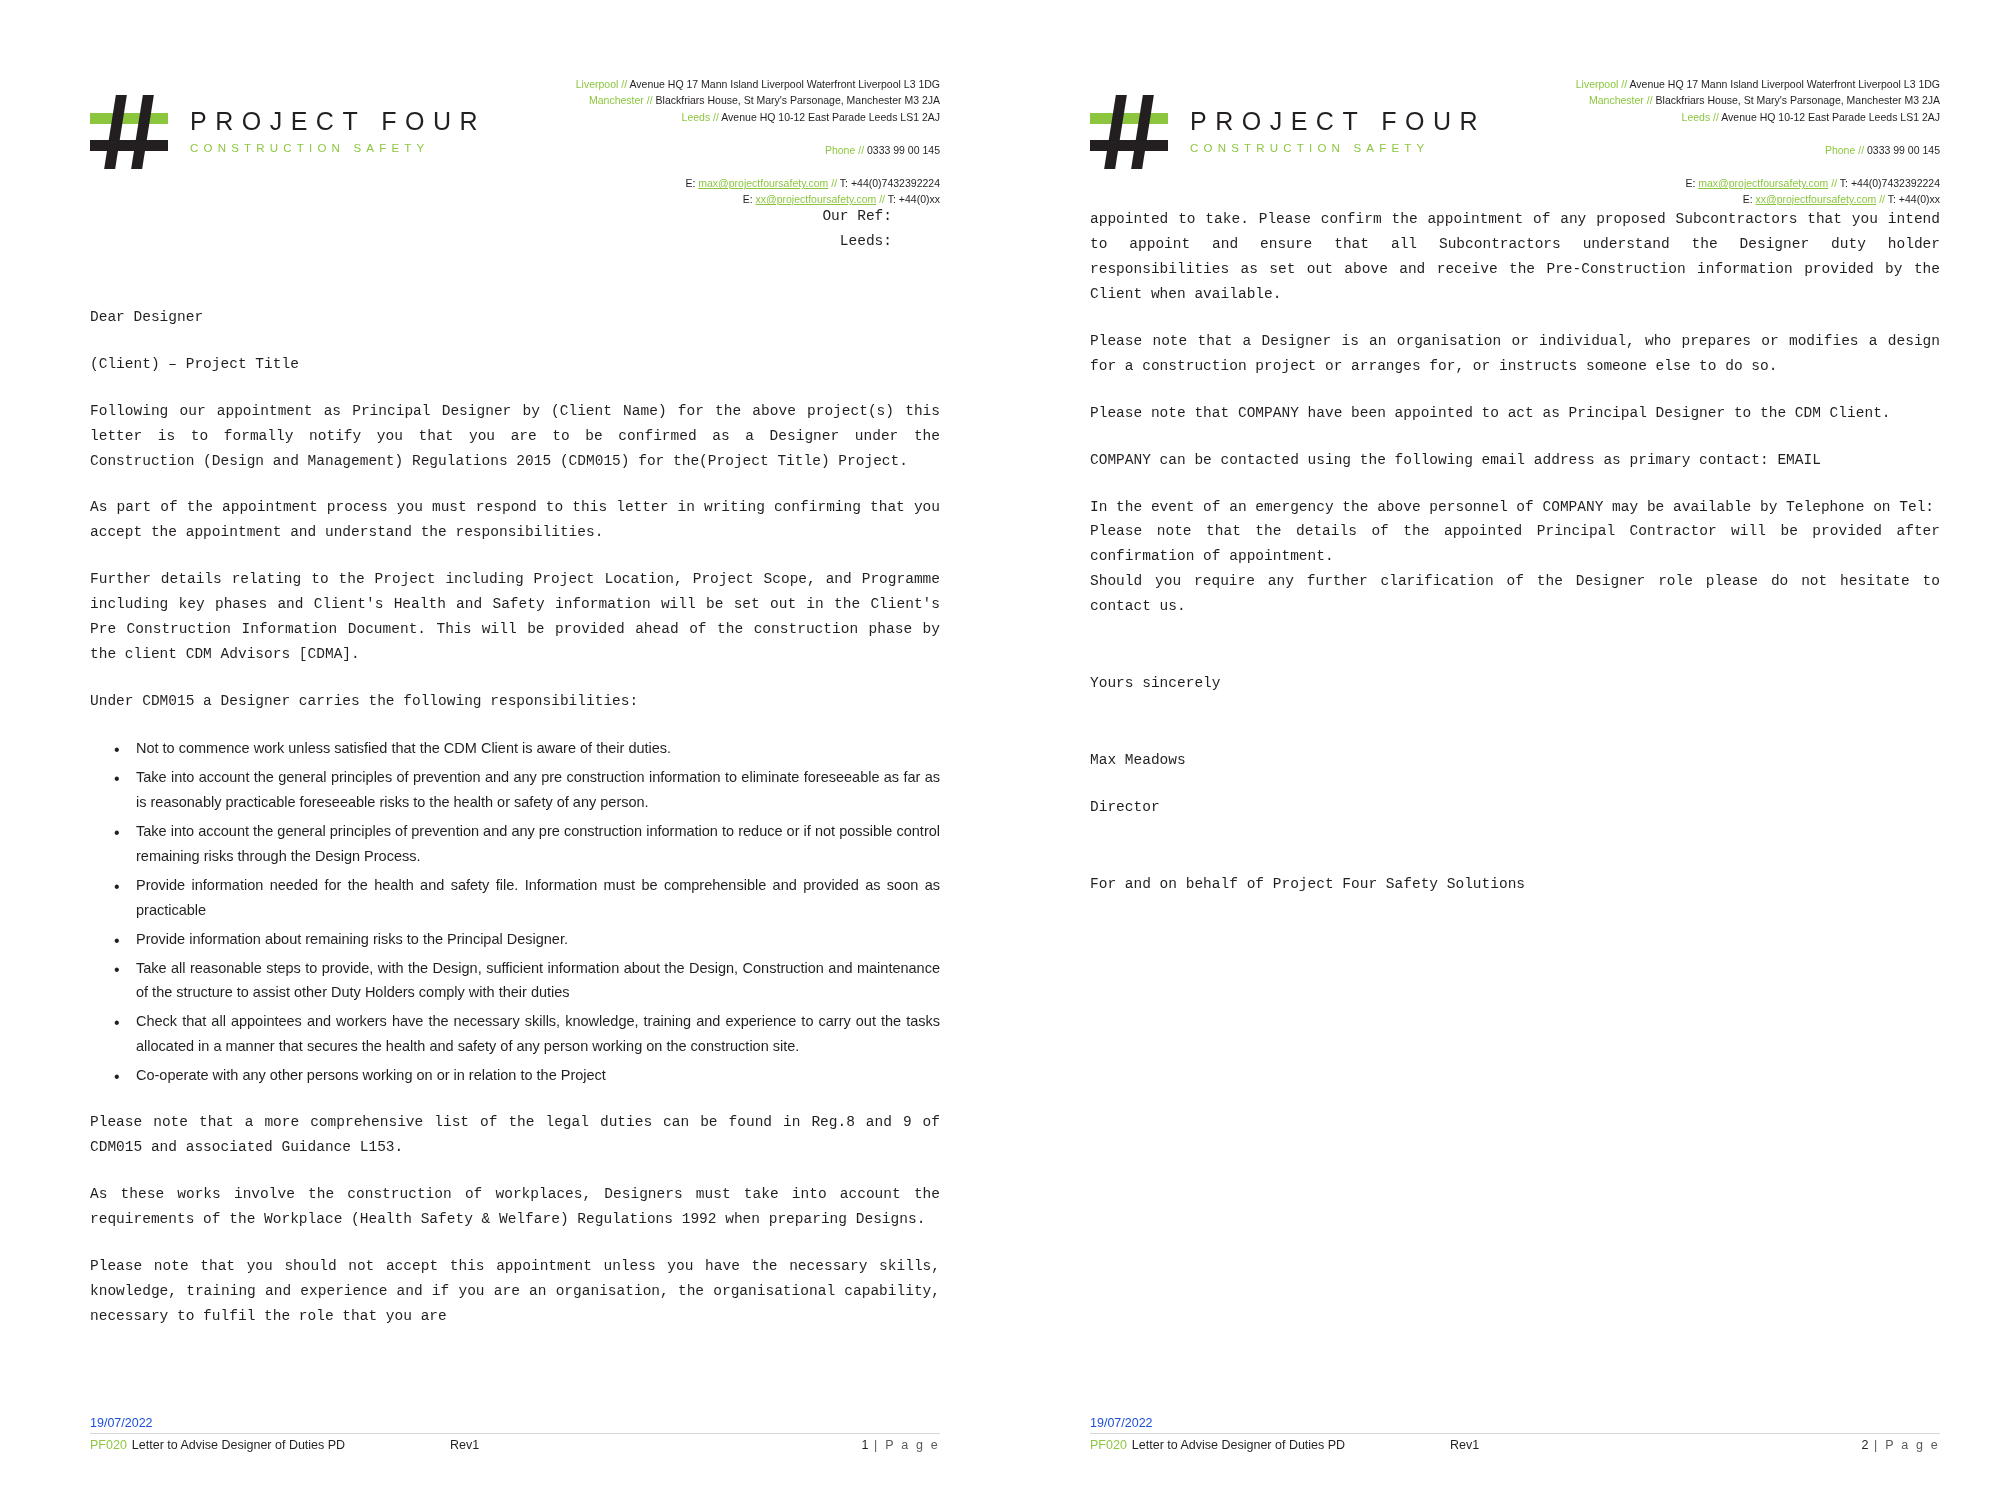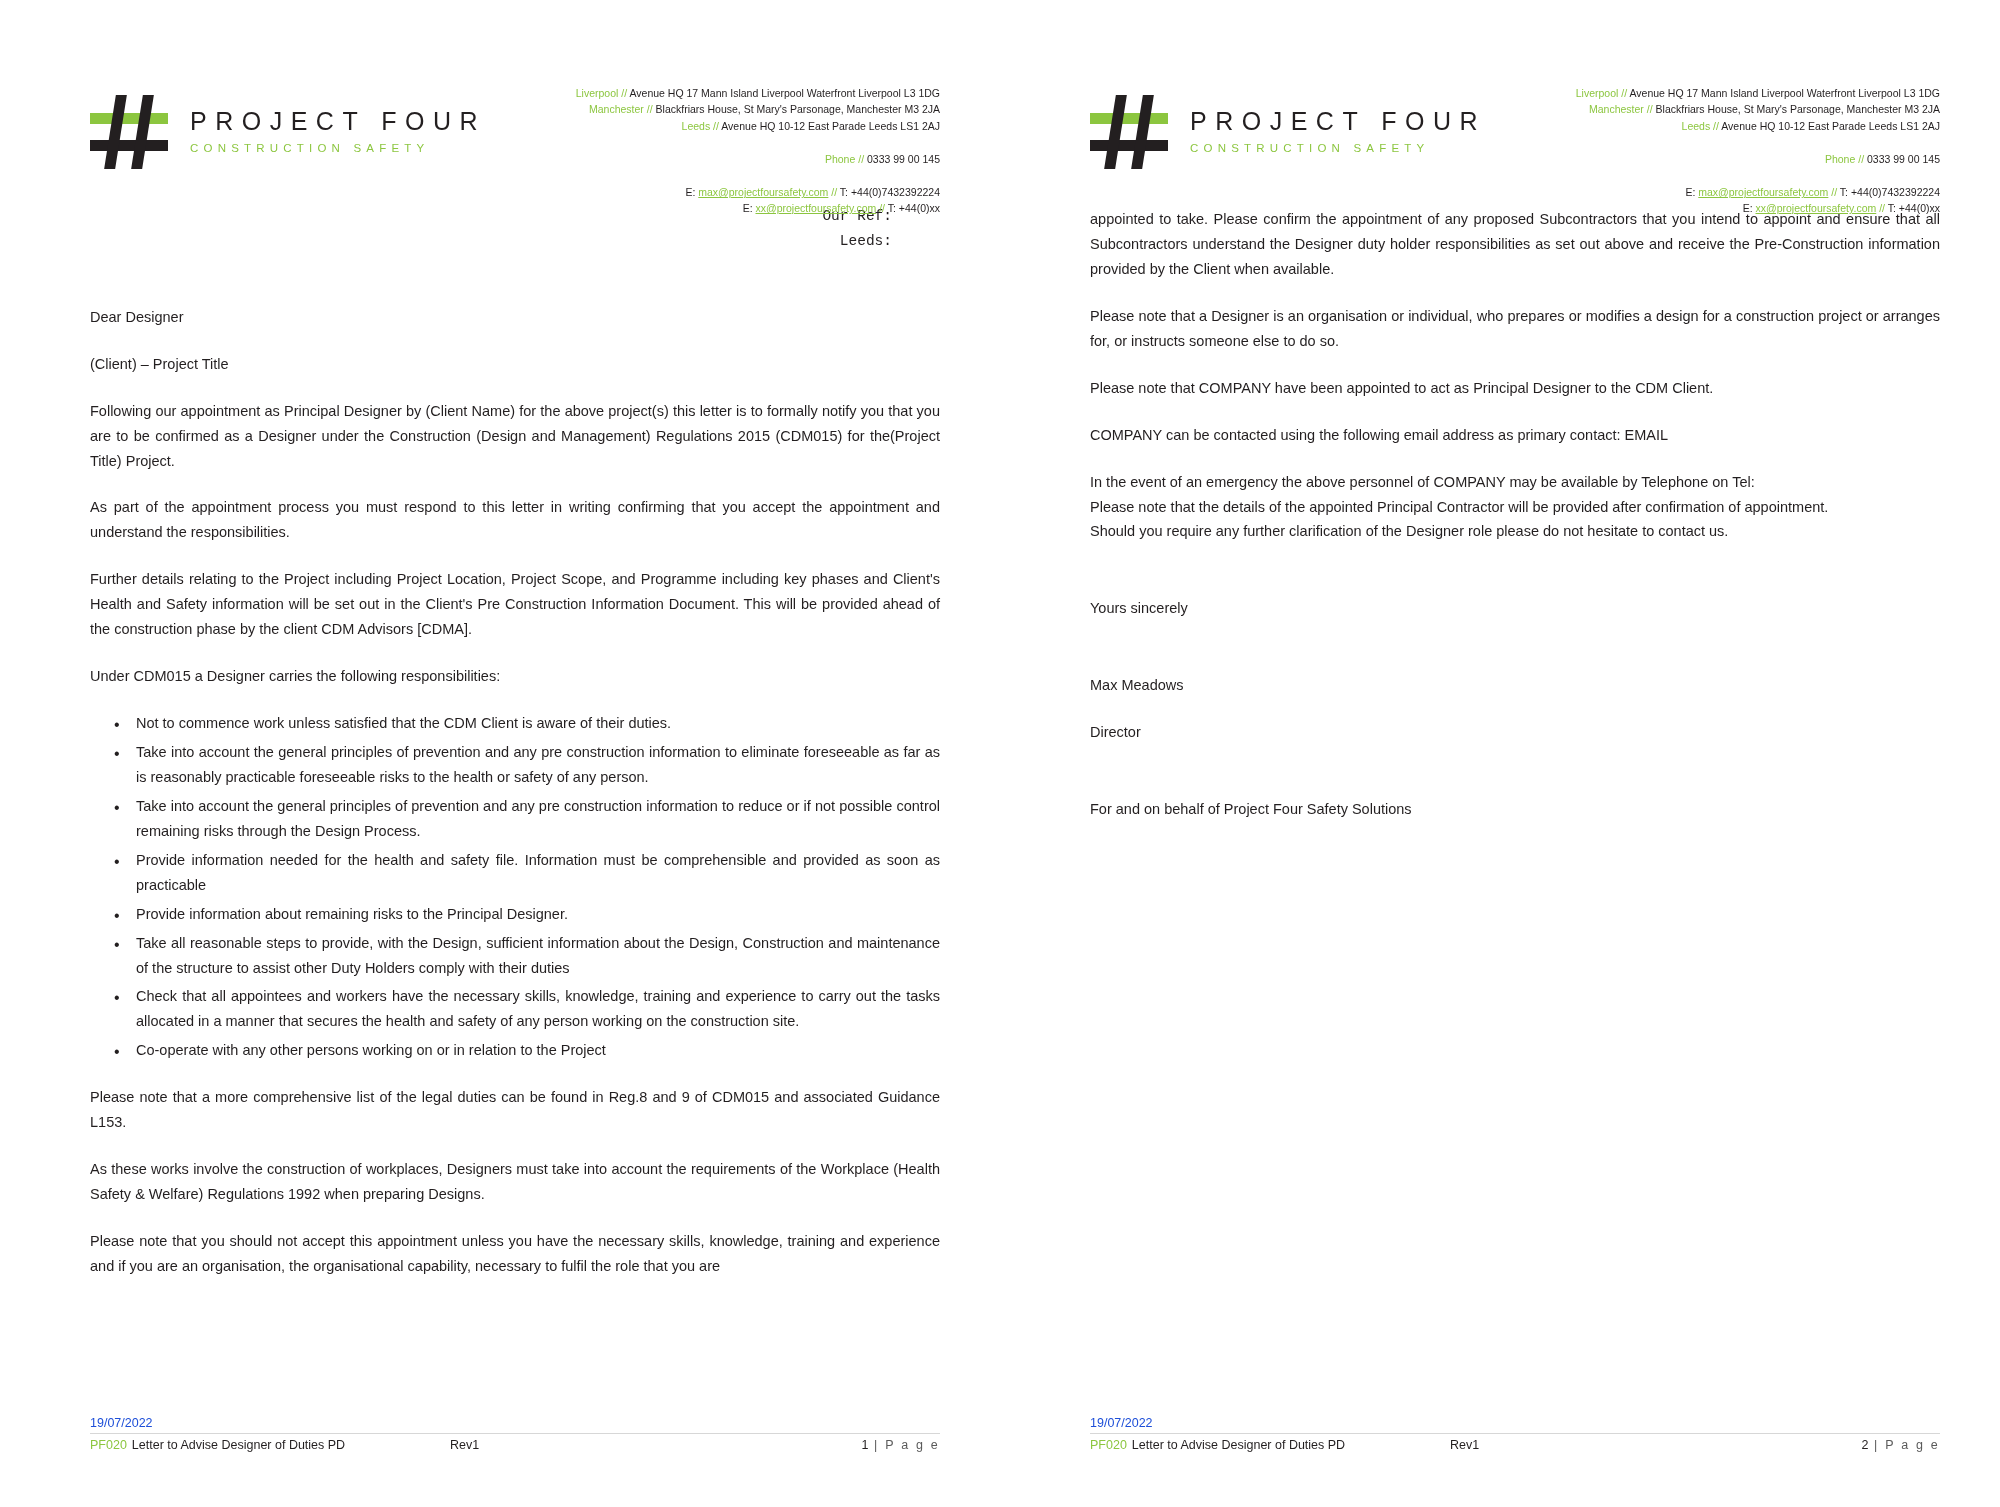--- a/index.html
+++ b/index.html
@@ -81,7 +81,7 @@
   .contact {
     position: absolute;
     right: 0;
-    top: 85px;
+    top: 76px;
     text-align: right;
     font-size: 10.5px;
     line-height: 1.55;

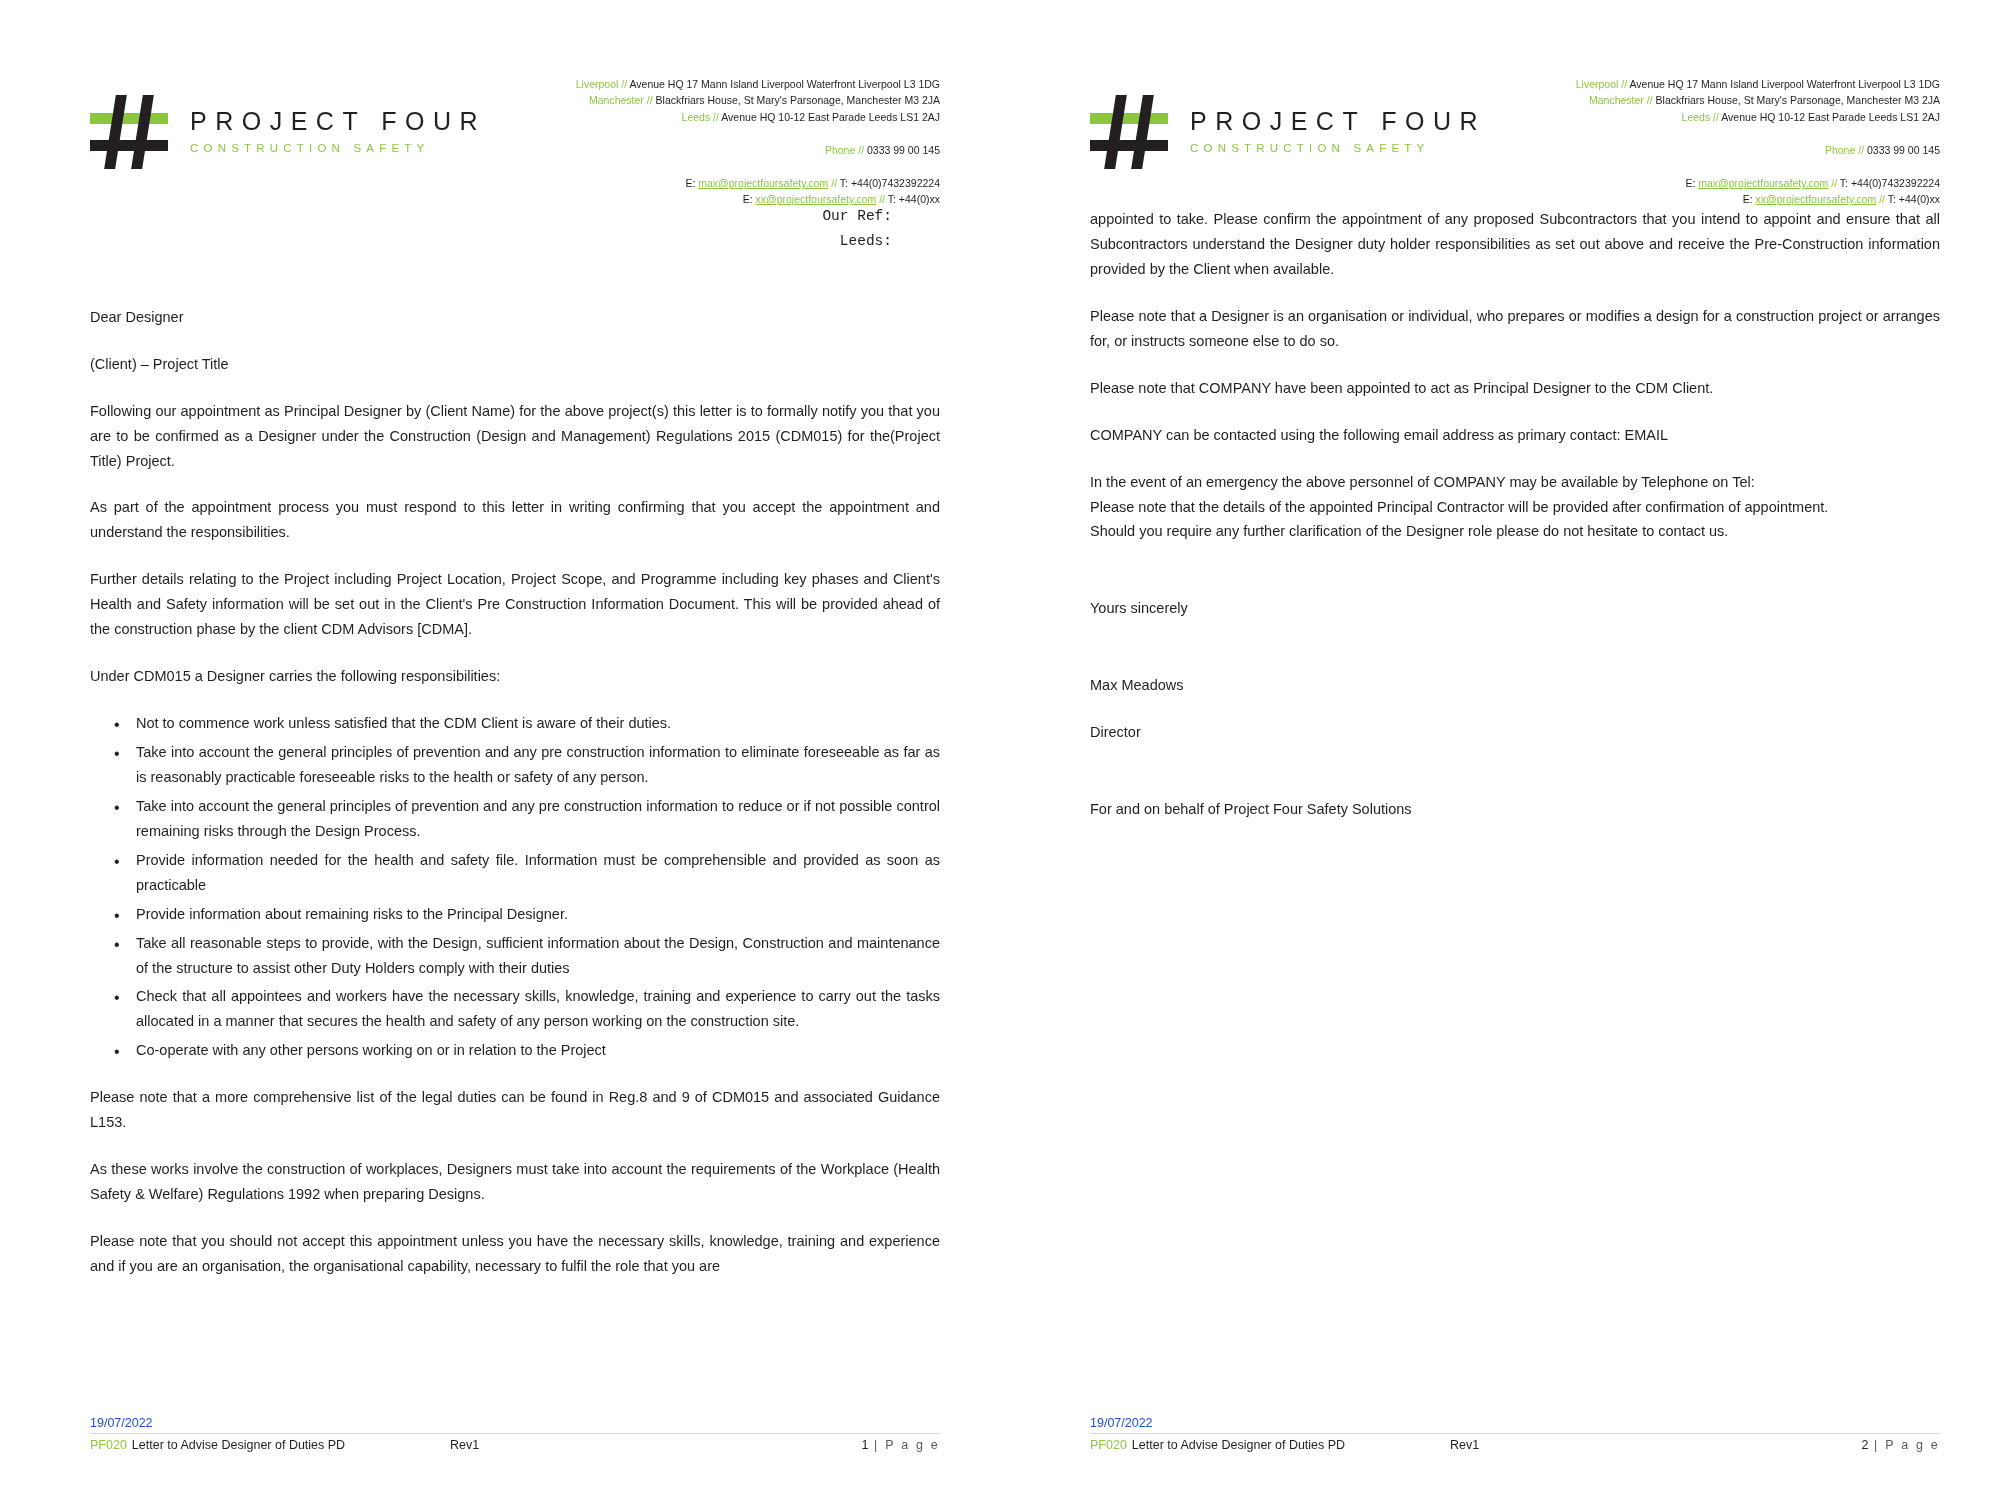--- a/index.html
+++ b/index.html
@@ -111,7 +111,7 @@
     text-align: justify;
   }
   .page2 .body-text { margin-top: 32px; }
-  .body-text p { margin: 0 0 22px 0; }
+  .body-text p { margin: 0 0 22px 0; font-family: Liberation Mono, monospace; }
   .body-text p.tight { margin-bottom: 0; }
   ul.duties {
     margin: 0 0 22px 0;

